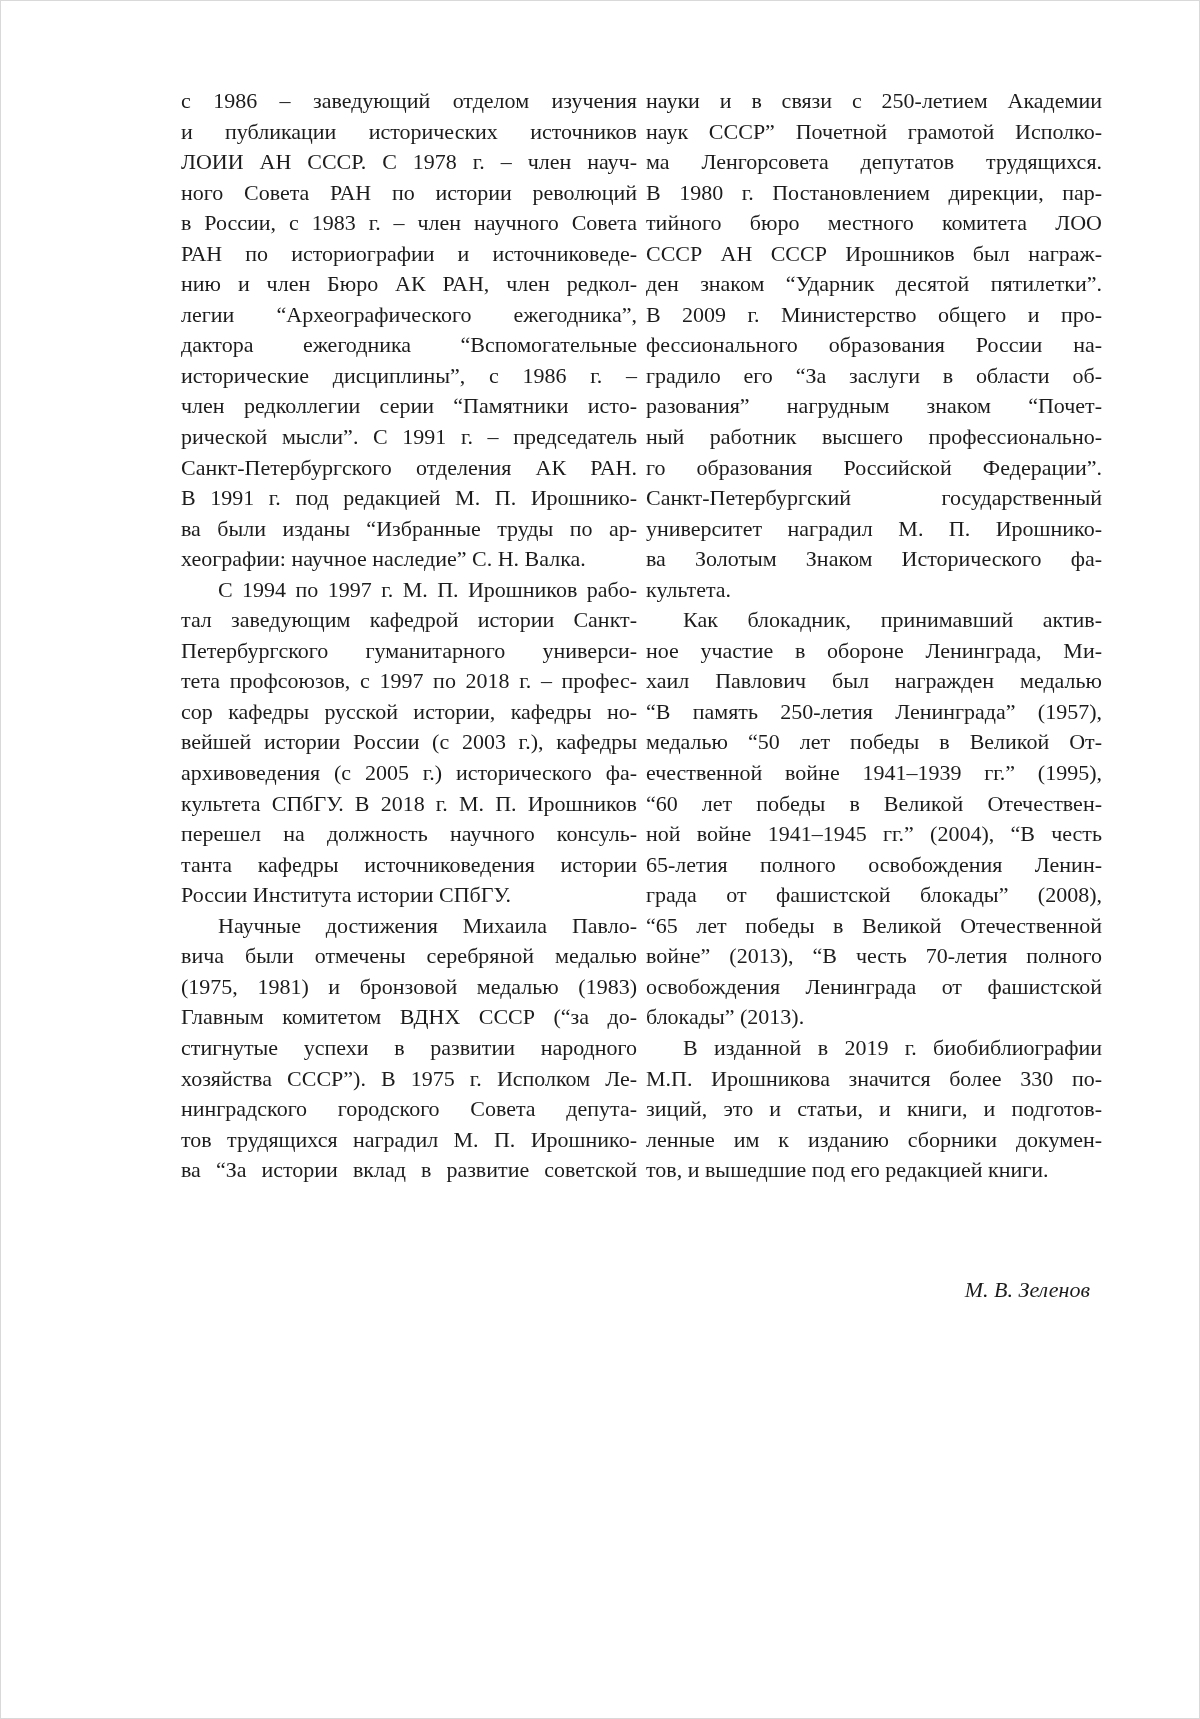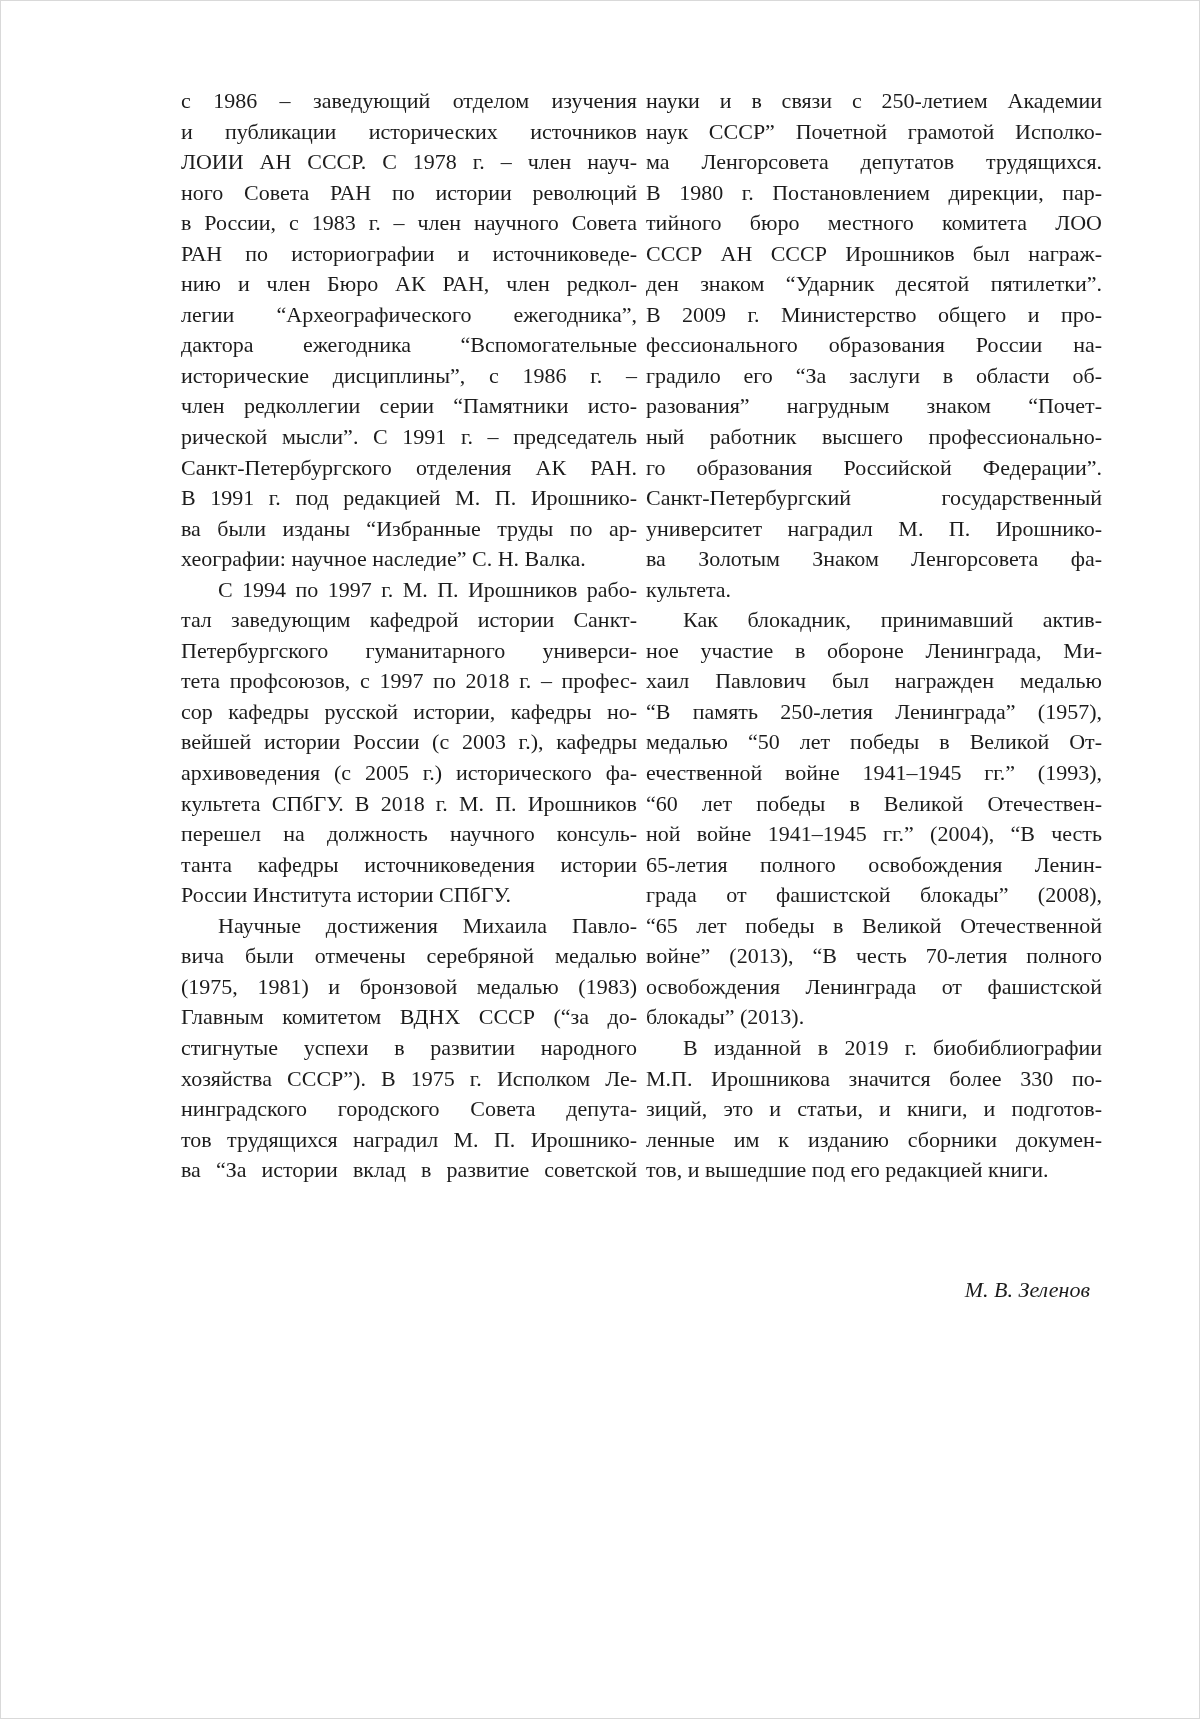--- a/index.html
+++ b/index.html
@@ -107,7 +107,7 @@
       <div class="line">го образования Российской Федерации”.</div>
       <div class="line">Санкт-Петербургский государственный</div>
       <div class="line">университет наградил М. П. Ирошнико-</div>
-      <div class="line">ва Золотым Знаком Ленгорсовета фа-</div>
+      <div class="line">ва Золотым Знаком Исторического фа-</div>
       <div class="line end">культета.</div>
       <div class="line indent">Как блокадник, принимавший актив-</div>
       <div class="line">ное участие в обороне Ленинграда, Ми-</div>

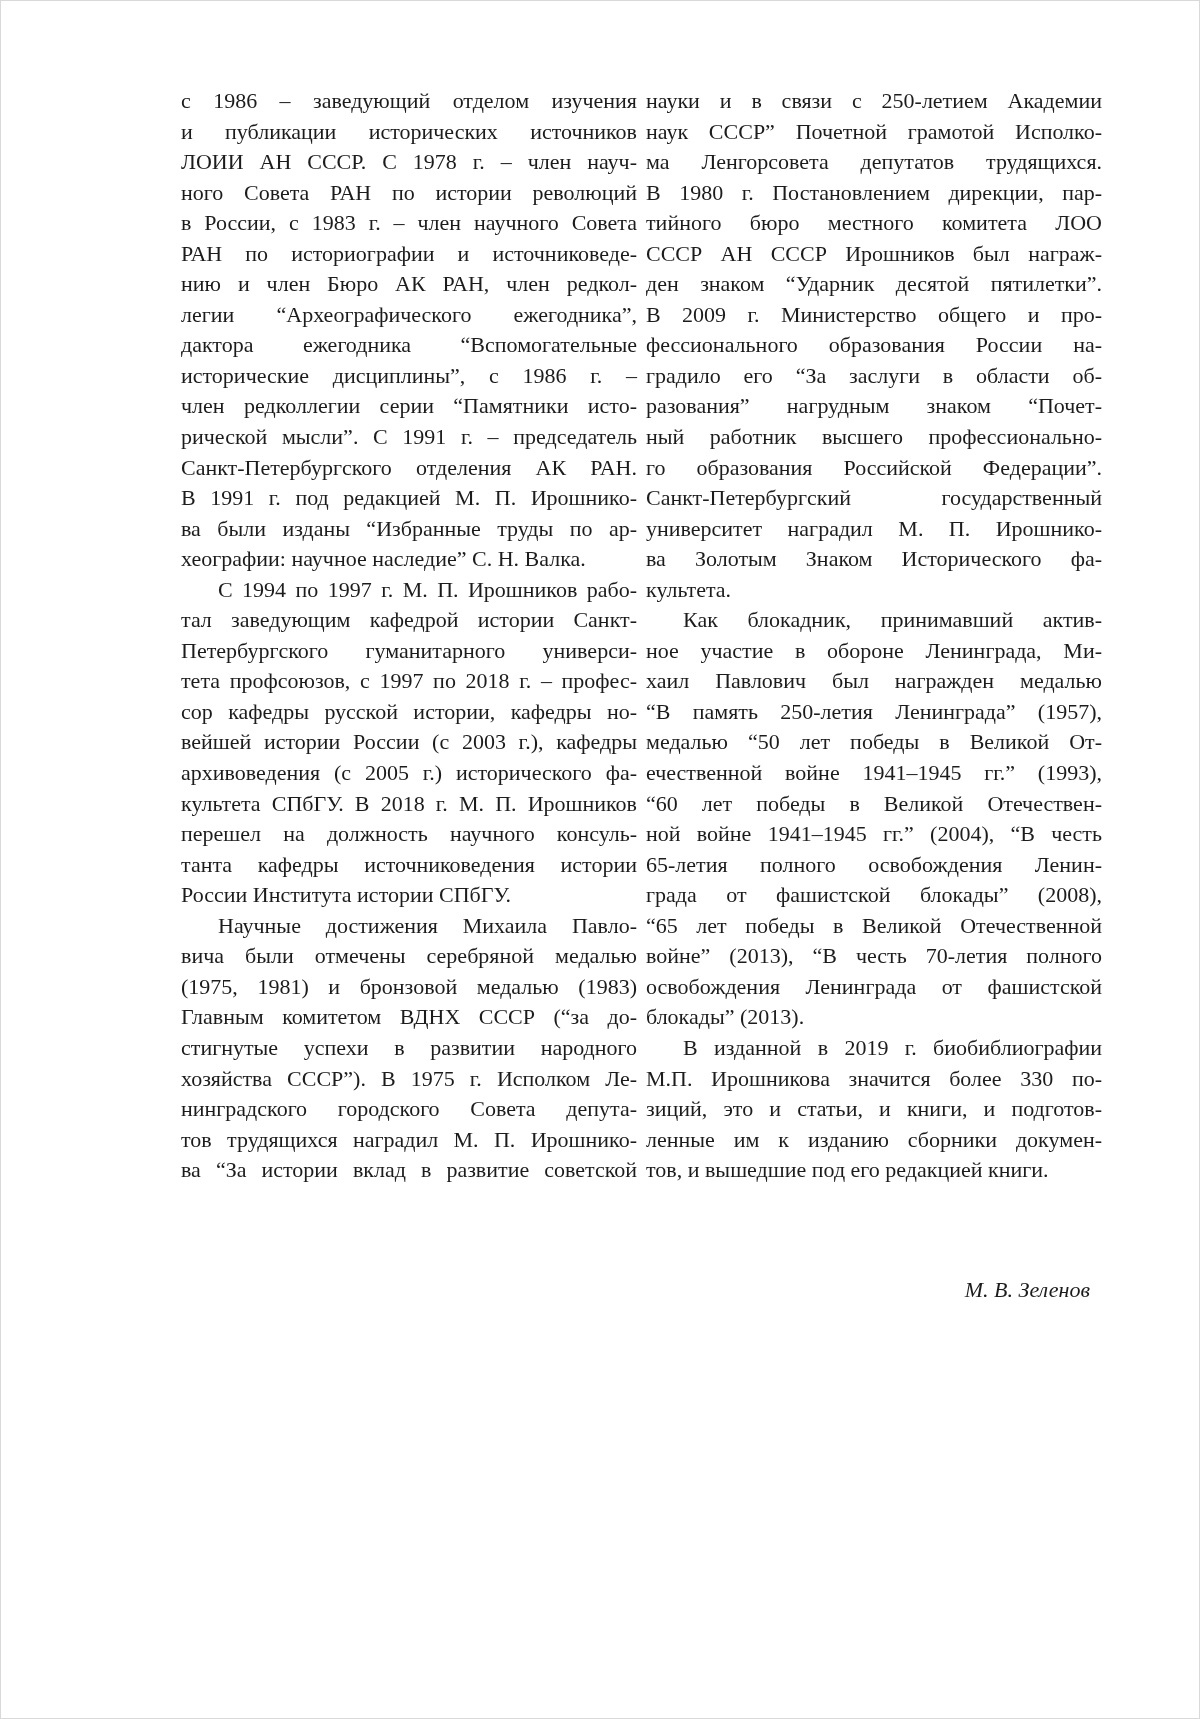--- a/index.html
+++ b/index.html
@@ -114,7 +114,7 @@
       <div class="line">хаил Павлович был награжден медалью</div>
       <div class="line">“В память 250-летия Ленинграда” (1957),</div>
       <div class="line">медалью “50 лет победы в Великой От-</div>
-      <div class="line">ечественной войне 1941–1945 гг.” (1993),</div>
+      <div class="line">ечественной войне 1941–1939 гг.” (1995),</div>
       <div class="line">“60 лет победы в Великой Отечествен-</div>
       <div class="line">ной войне 1941–1945 гг.” (2004), “В честь</div>
       <div class="line">65-летия полного освобождения Ленин-</div>

